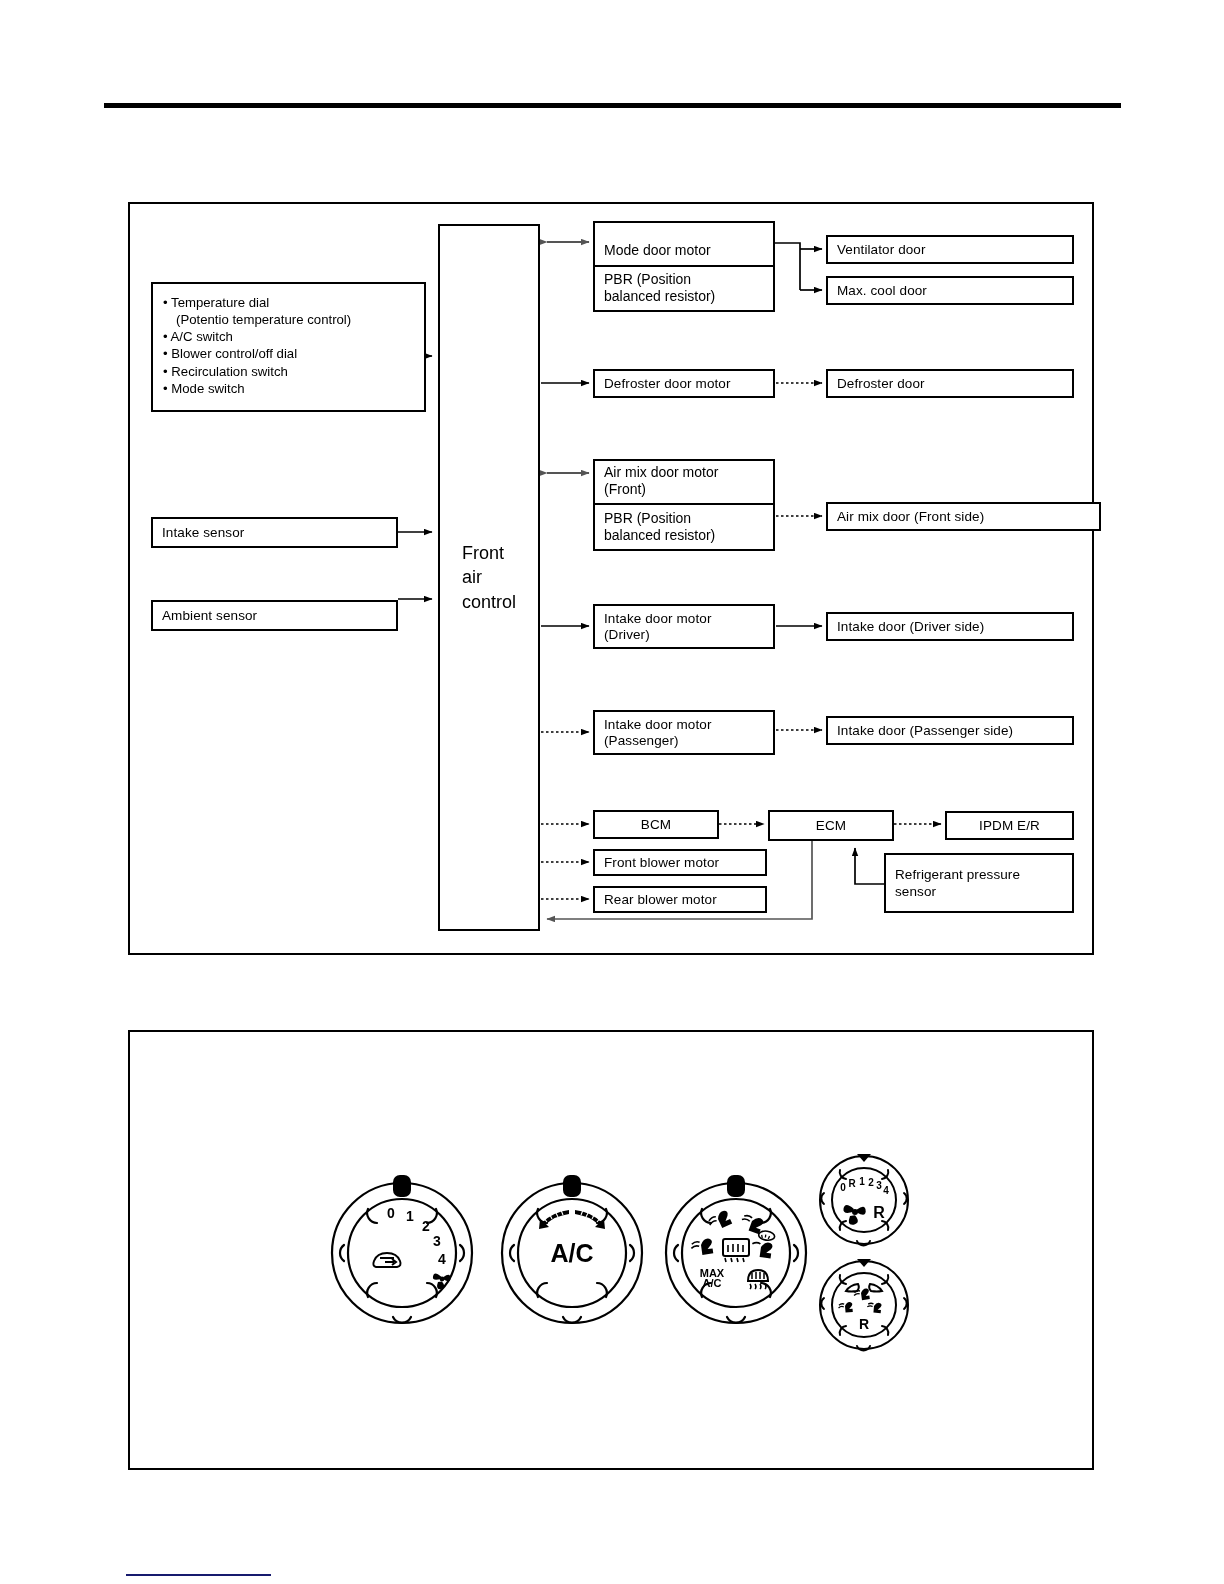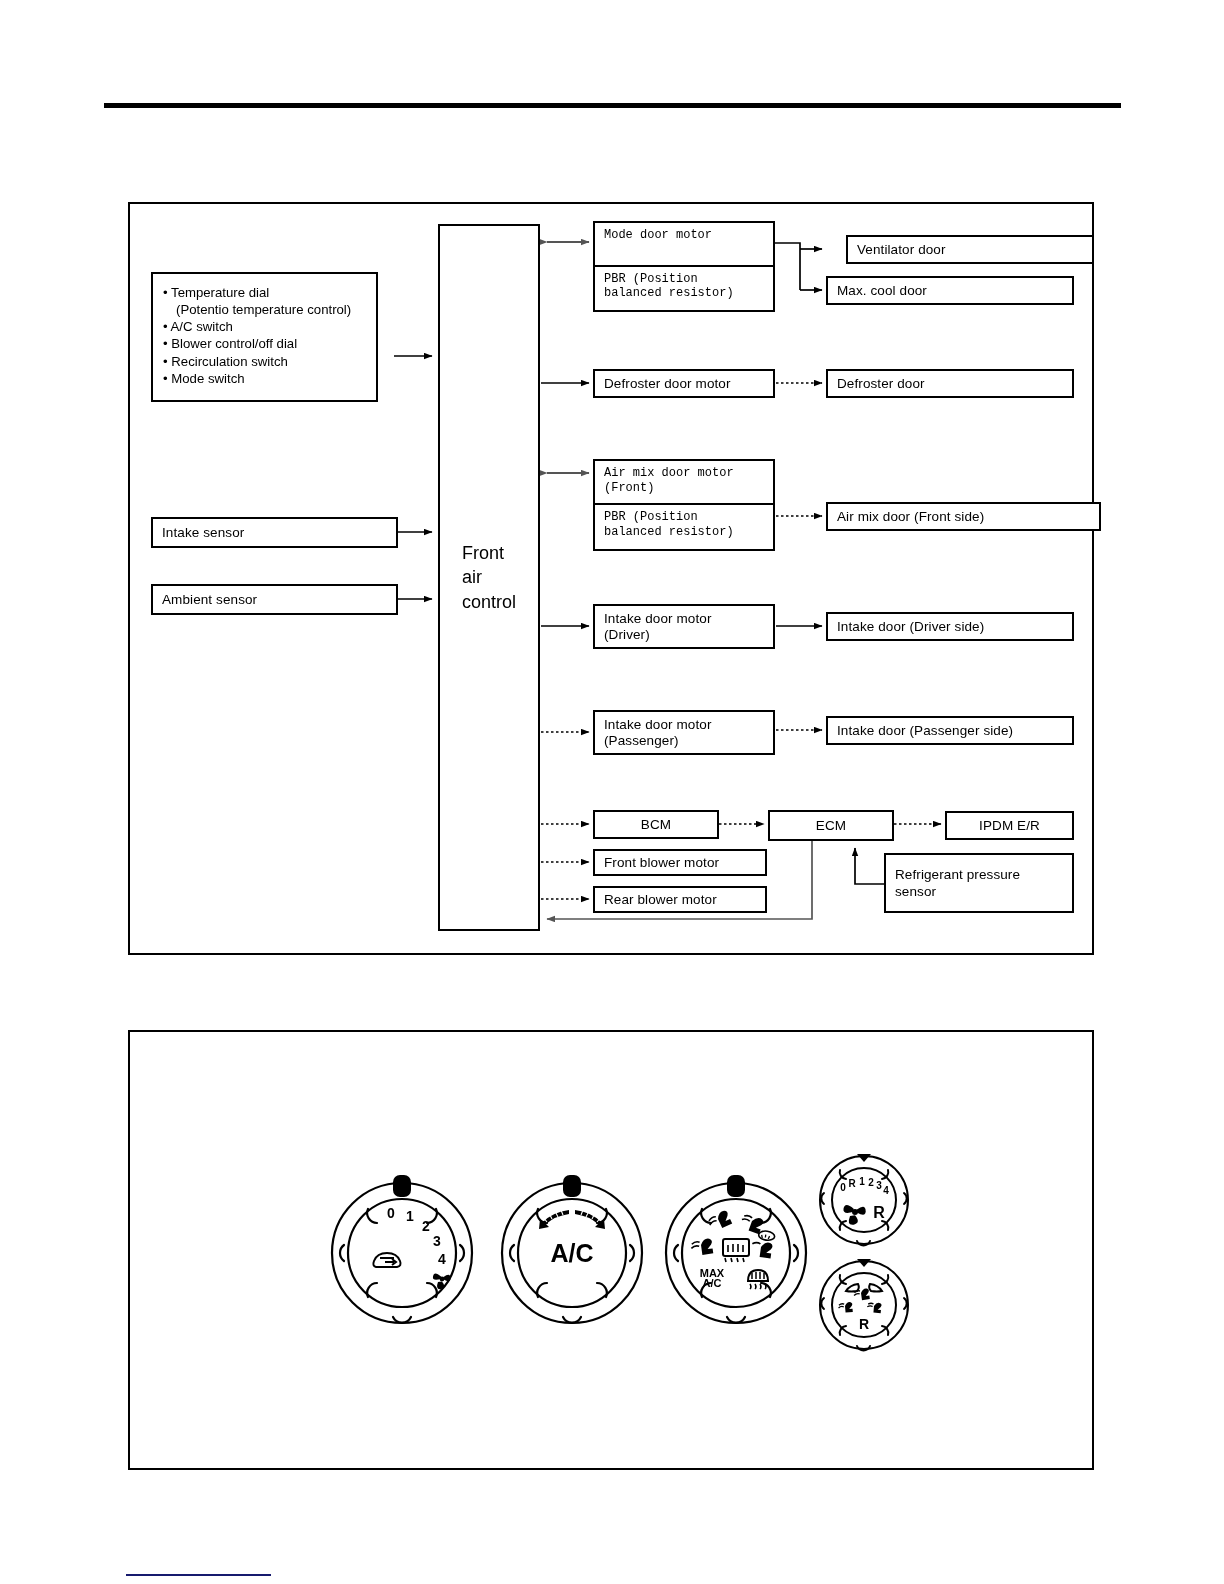--- a/index.html
+++ b/index.html
@@ -42,10 +42,9 @@
   
   .pair{position:absolute;box-sizing:border-box;border:2px solid #000;background:#fff;}
   .pair > .seg{
-    box-sizing:border-box;font-size:12px;line-height:1.22;
-    padding:5px 9px;display:flex;flex-direction:column;justify-content:flex-start;
+    box-sizing:border-box;font-size:14px;line-height:1.22;
+    padding:5px 9px;display:flex;flex-direction:column;justify-content:flex-end;
     height:50%;
-    font-family:Liberation Mono, monospace;
   }
   .pair > .seg.top{border-bottom:2px solid #000;}
 

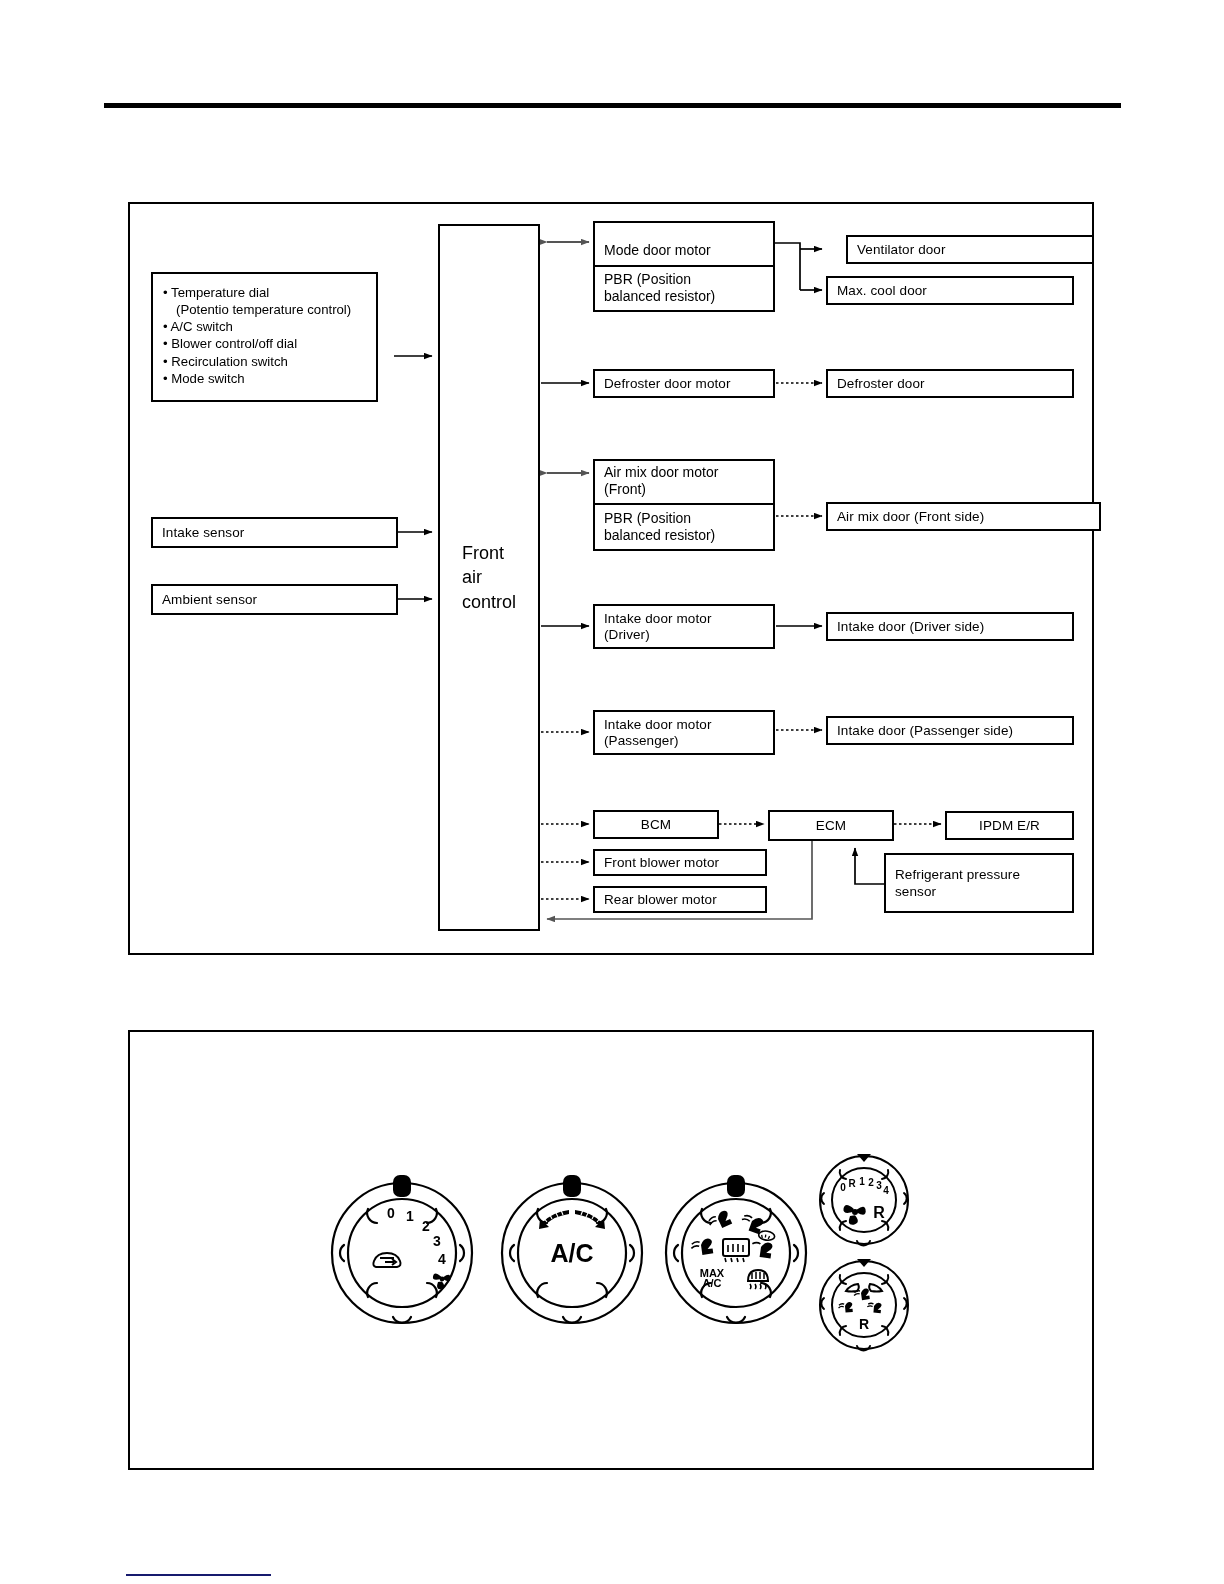--- a/index.html
+++ b/index.html
@@ -173,7 +173,7 @@
     </div>
   </div>
 
-  <div class="bx" style="left:826px;top:235px;width:248px;height:29px;margin-left:20px;">
+  <div class="bx" style="left:826px;top:235px;width:248px;height:29px;">
     <span class="ln">Ventilator door</span>
   </div>
   <div class="bx" style="left:826px;top:276px;width:248px;height:29px;">

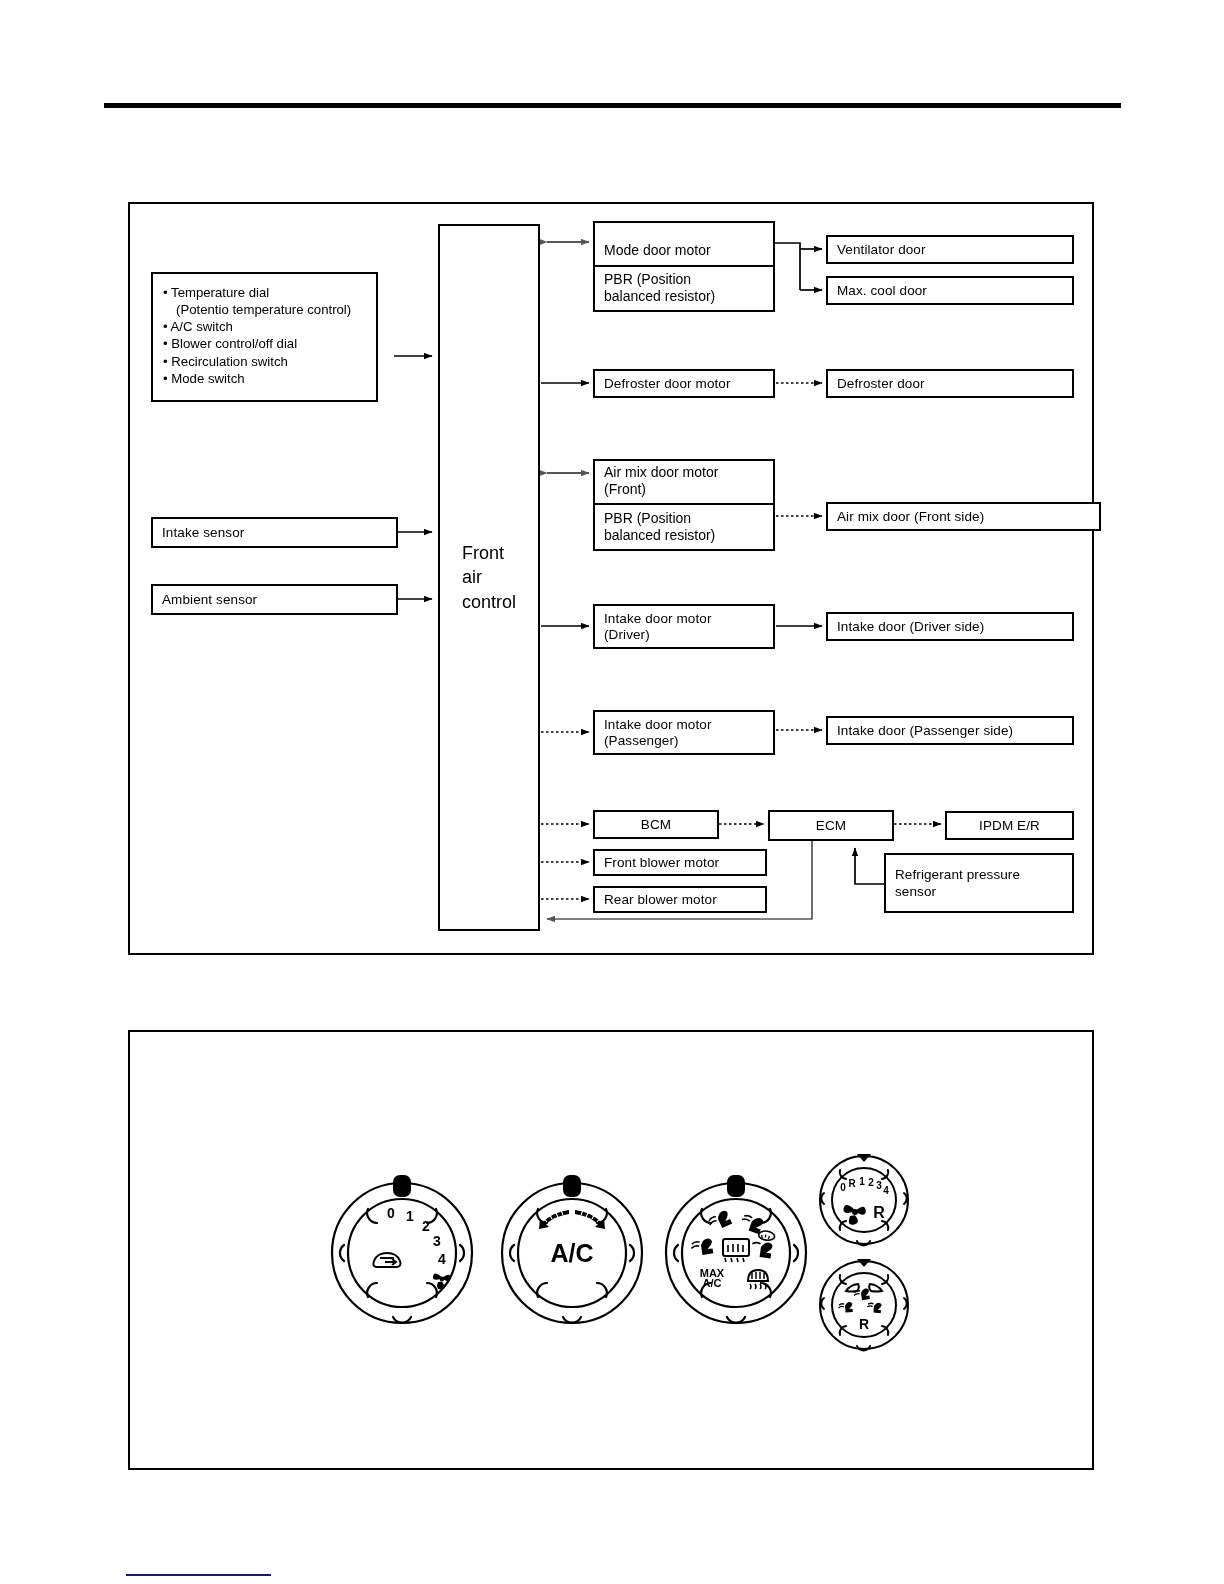--- a/index.html
+++ b/index.html
@@ -53,7 +53,7 @@
 
   
   #input-list{
-    position:absolute;left:151px;top:272px;width:227px;height:130px;
+    position:absolute;left:151px;top:282px;width:275px;height:130px;
     border:2px solid #000;box-sizing:border-box;background:#fff;
     padding:10px 8px 8px 10px;font-size:13.2px;line-height:1.30;
   }

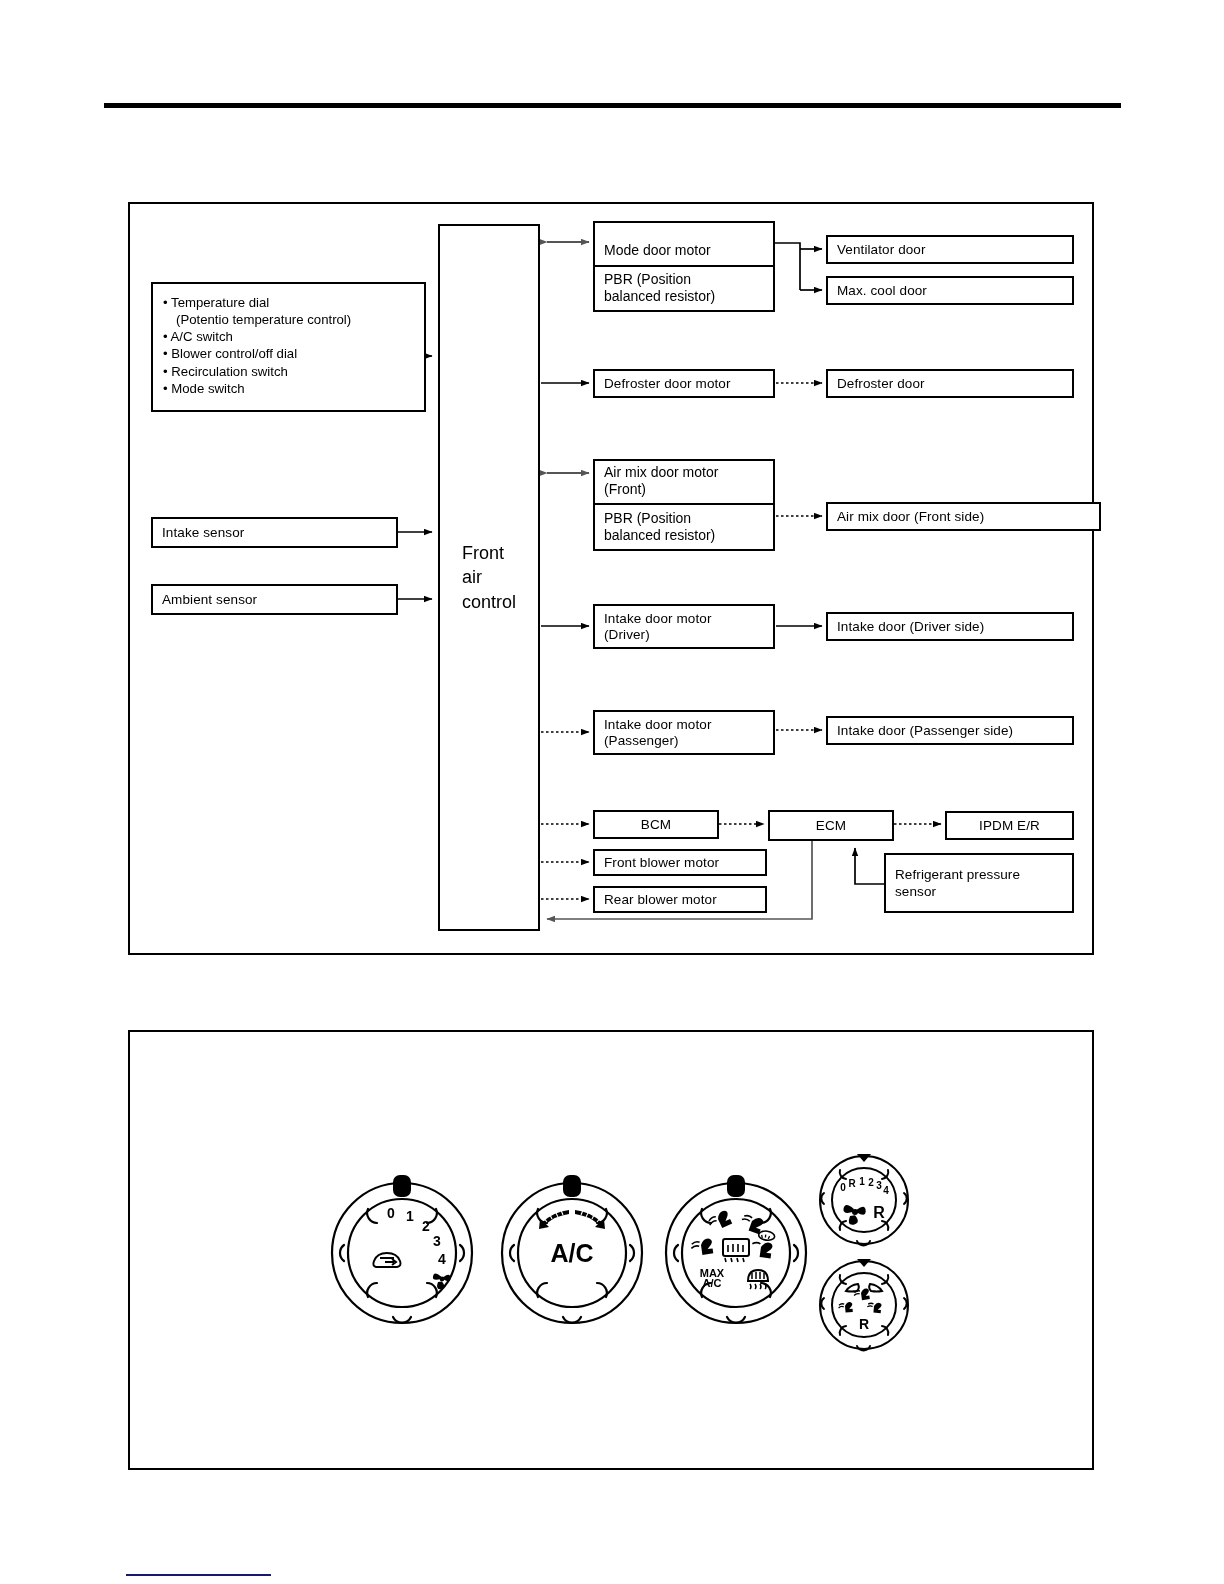--- a/index.html
+++ b/index.html
@@ -151,7 +151,7 @@
   <div class="bx" style="left:151px;top:517px;width:247px;height:31px;">
     <span class="ln">Intake sensor</span>
   </div>
-  <div class="bx" style="left:151px;top:584px;width:247px;height:31px;">
+  <div class="bx" style="left:151px;top:600px;width:247px;height:31px;">
     <span class="ln">Ambient sensor</span>
   </div>
 

